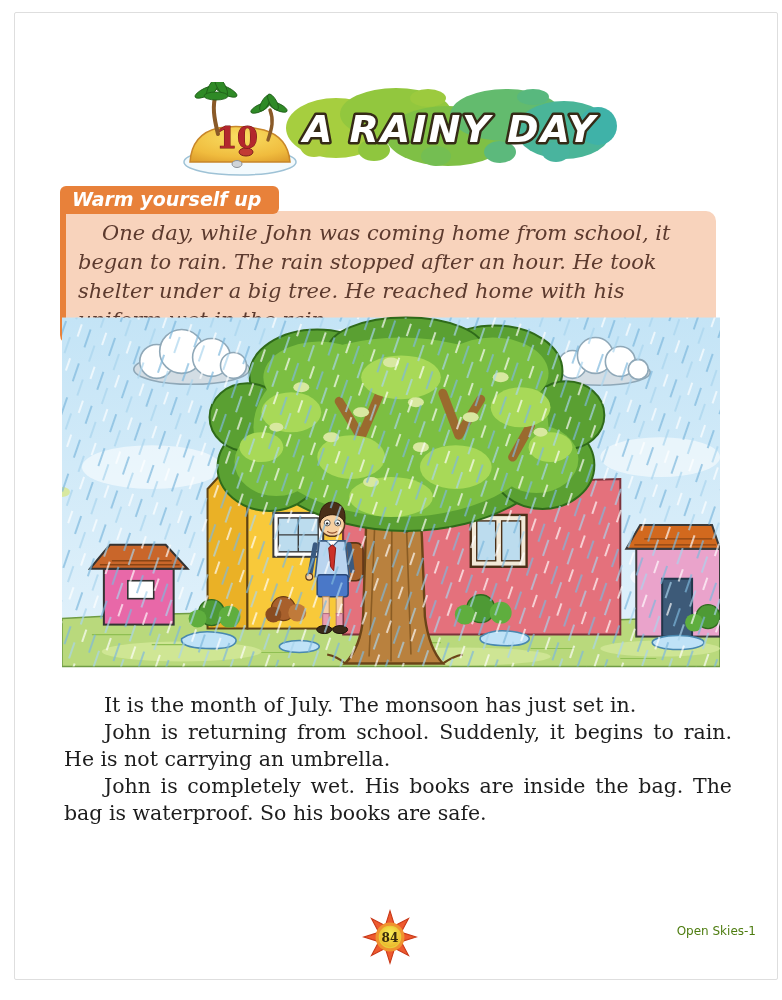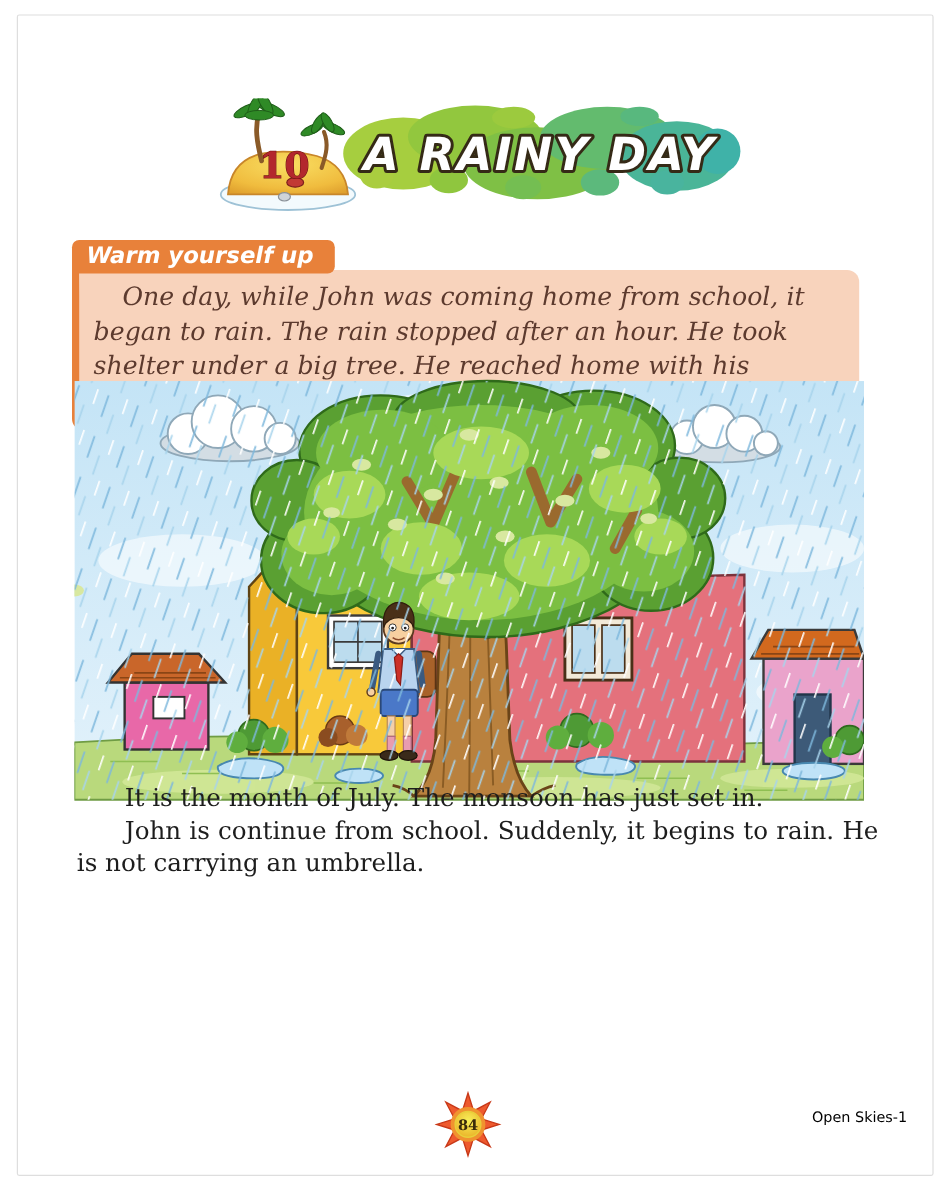--- a/index.html
+++ b/index.html
@@ -13,7 +13,7 @@
   .title-blob{position:absolute;left:278px;top:84px;width:340px;height:90px;}
 
   
-  .warmup{position:absolute;left:60px;top:186px;width:656px;margin-top:14px;}
+  .warmup{position:absolute;left:60px;top:186px;width:656px;}
   .warmup-tab{display:inline-block;position:relative;z-index:2;background:#e8813a;
               color:#ffffff;font-family:"DejaVu Sans", sans-serif;font-weight:bold;
               font-style:italic;font-size:19px;padding:2px 18px 4px 12px;

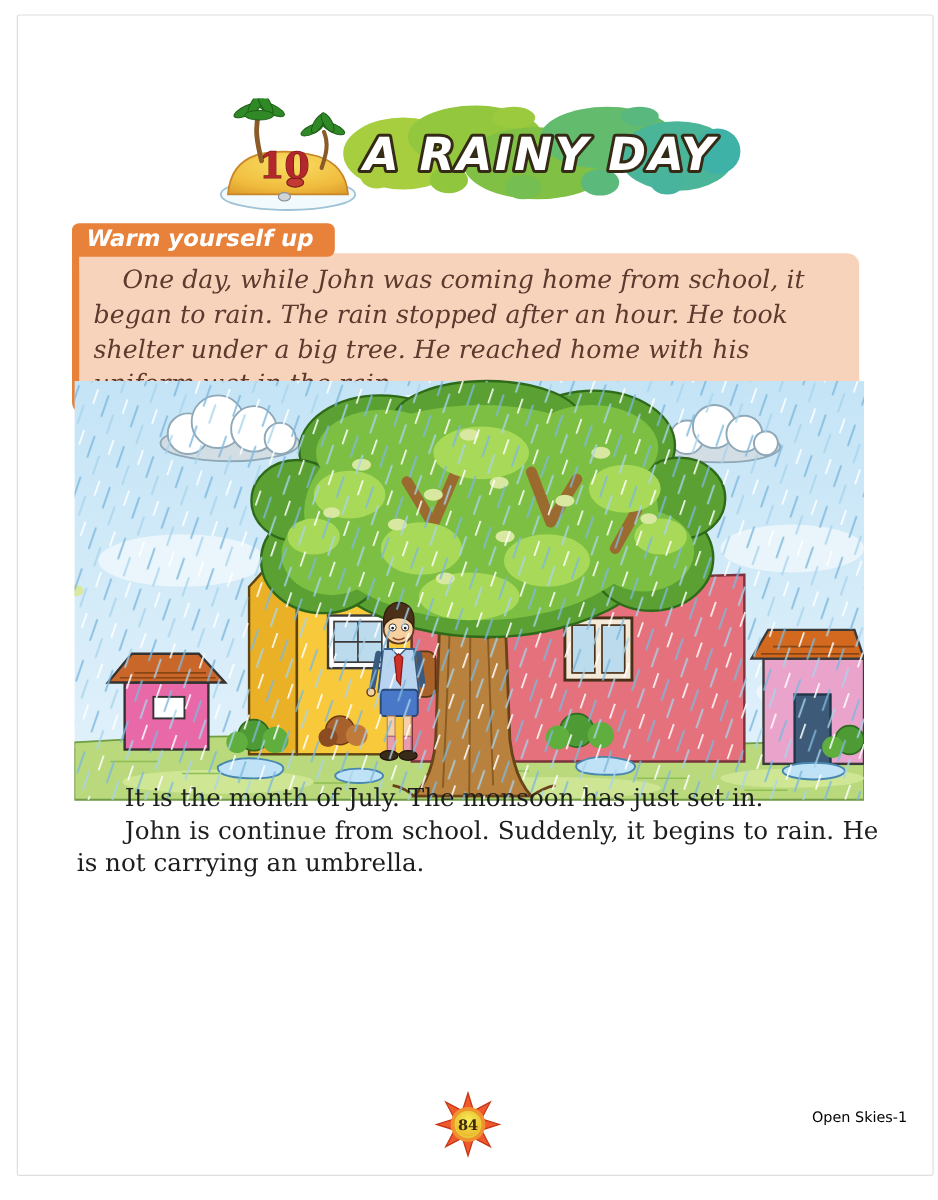--- a/index.html
+++ b/index.html
@@ -28,7 +28,7 @@
   .illustration{position:absolute;left:62px;top:314px;width:658px;height:356px;}
 
   
-  .body-text{position:absolute;left:64px;top:652px;width:668px;}
+  .body-text{position:absolute;left:64px;top:692px;width:668px;}
   .body-text p{margin:0;font-size:20.5px;line-height:27px;color:#1d1d1d;
                text-indent:40px;text-align:justify;}
 

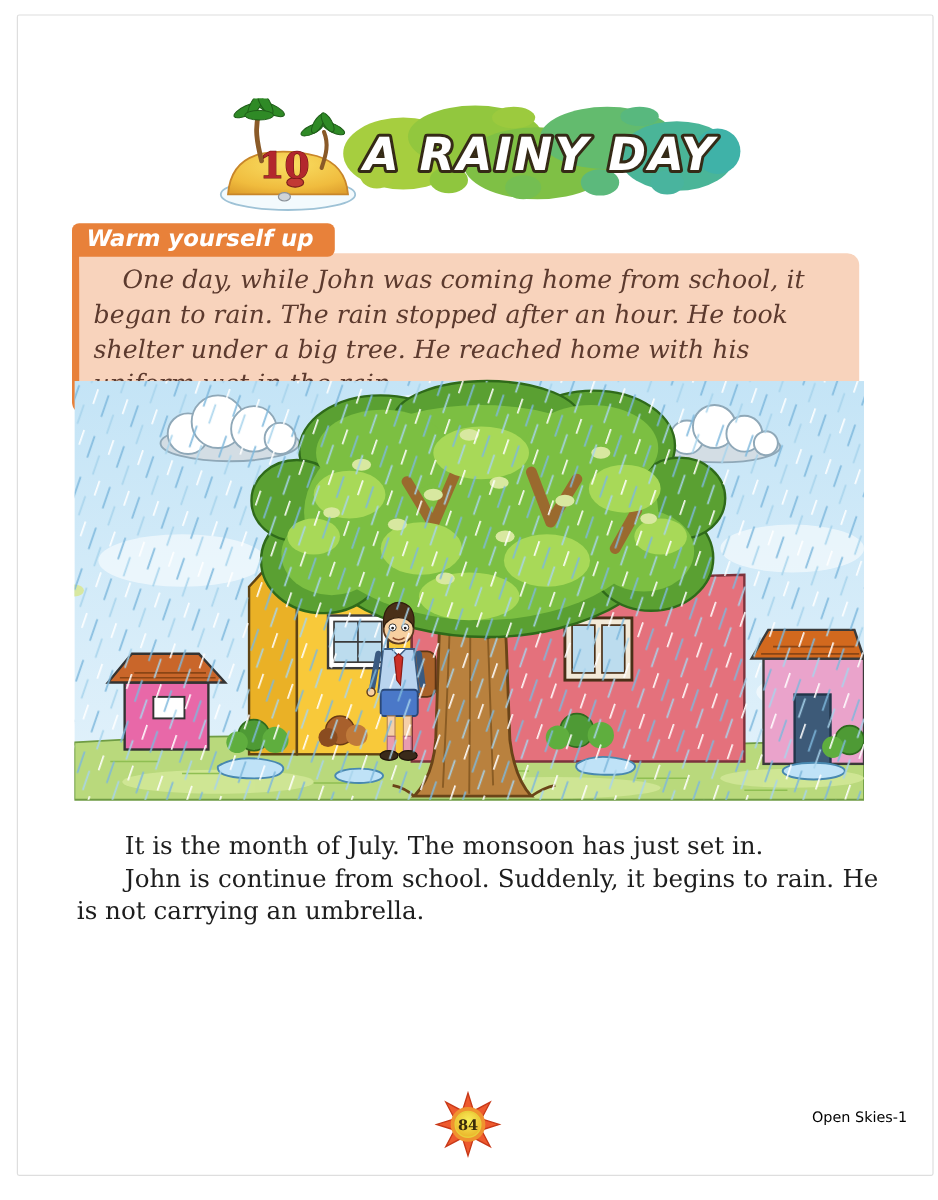--- a/index.html
+++ b/index.html
@@ -305,7 +305,7 @@
 
   <div class="body-text">
     <p>It is the month of July. The monsoon has just set in.</p>
-    <p>John is continue from school. Suddenly, it begins to rain. He is not carrying an umbrella.</p>
+    <p>John is returning from school. Suddenly, it begins to rain. He is not carrying an umbrella.</p>
   </div>
 
   <svg class="page-number-star" viewBox="0 0 60 60">

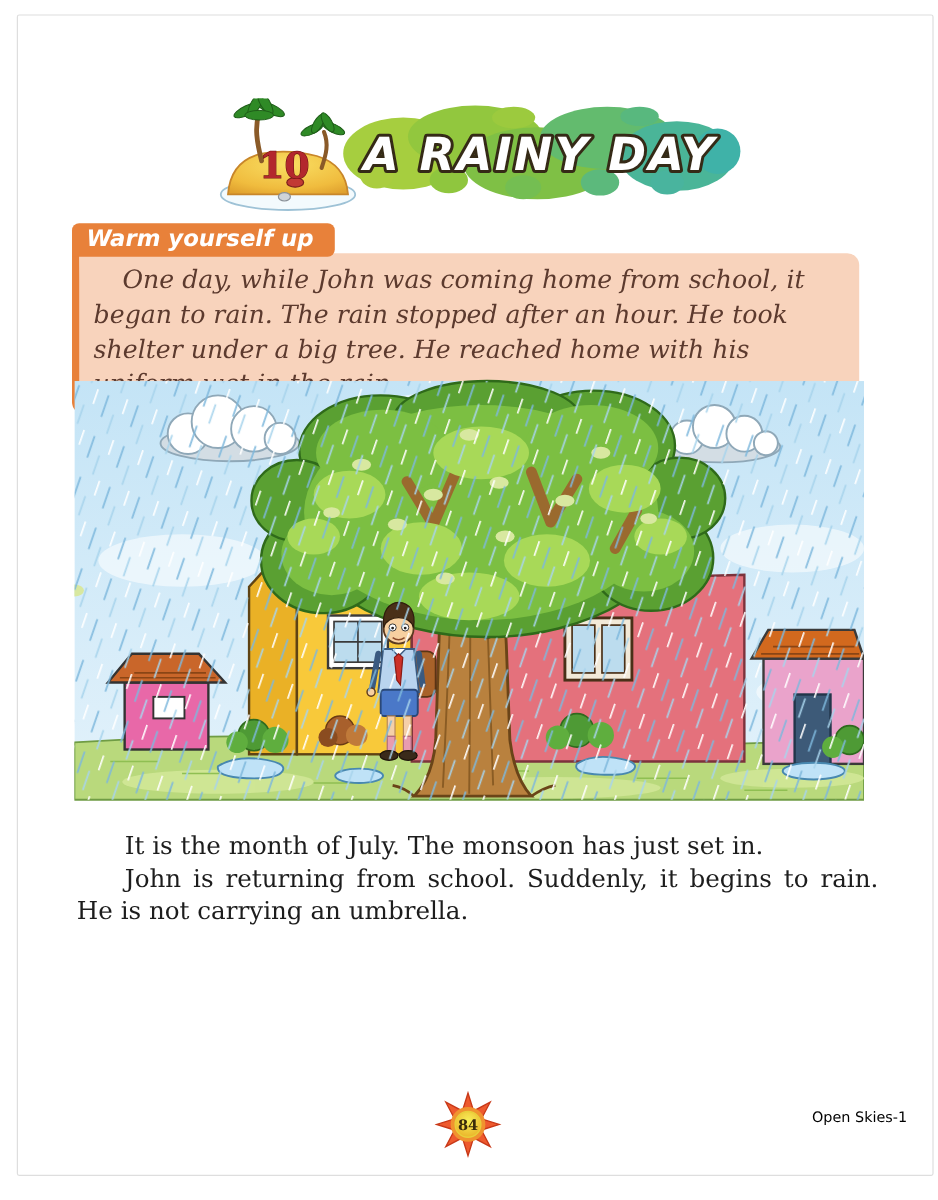--- a/index.html
+++ b/index.html
@@ -306,6 +306,7 @@
   <div class="body-text">
     <p>It is the month of July. The monsoon has just set in.</p>
     <p>John is returning from school. Suddenly, it begins to rain. He is not carrying an umbrella.</p>
+    <p>John is completely wet. His books are inside the bag. The bag is waterproof. So his books are safe.</p>
   </div>
 
   <svg class="page-number-star" viewBox="0 0 60 60">

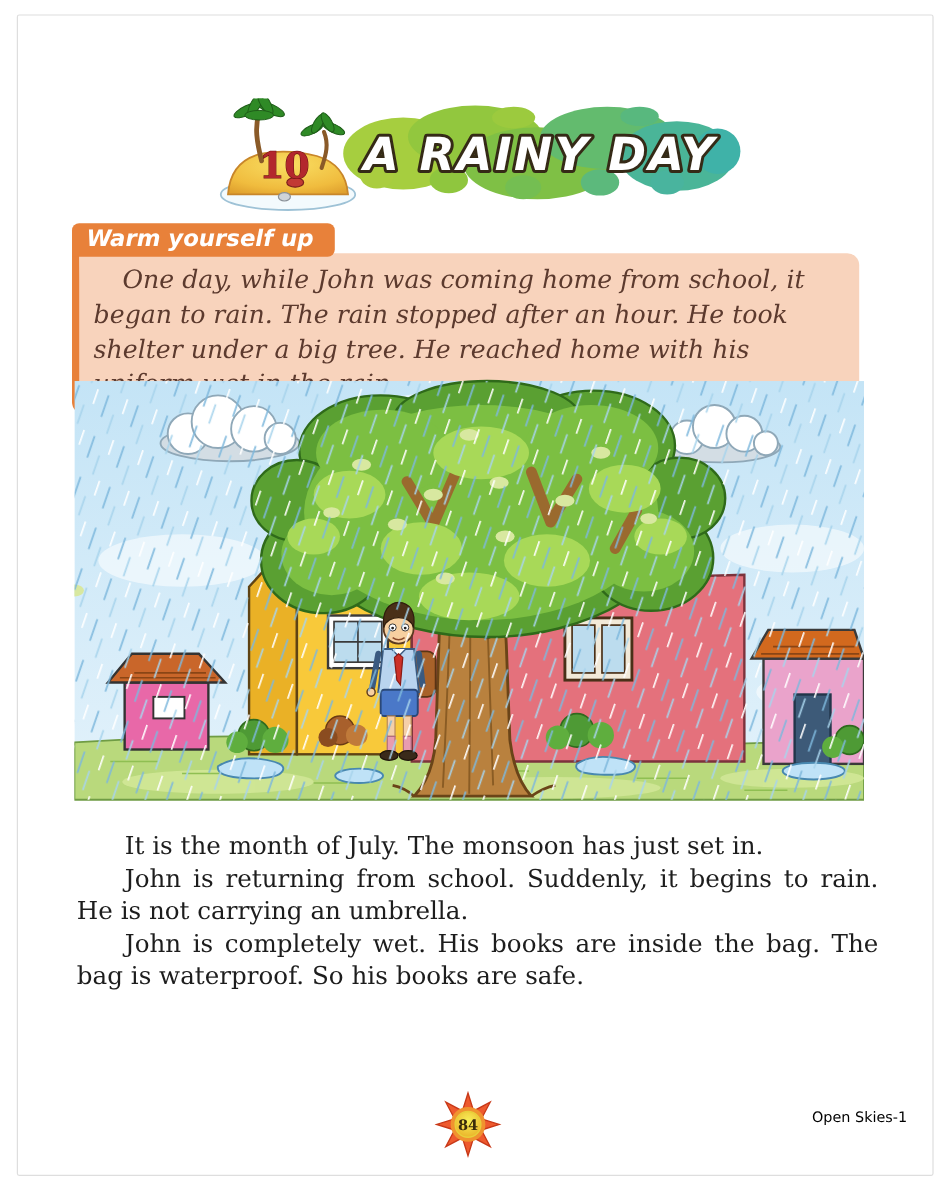--- a/index.html
+++ b/index.html
@@ -35,7 +35,7 @@
   
   .page-number-star{position:absolute;left:362px;top:908px;width:56px;height:58px;}
   .book-title{position:absolute;right:38px;top:924px;font-family:"DejaVu Sans", sans-serif;
-              font-size:12px;color:#000000;}
+              font-size:12px;color:#4d7c0f;}
 </style>
 </head>
 <body>

